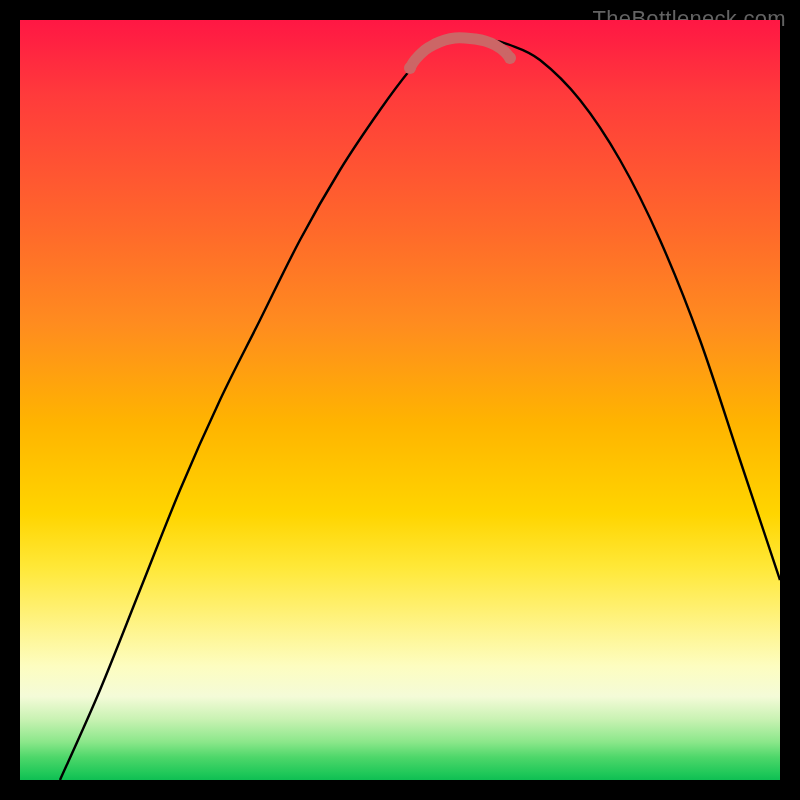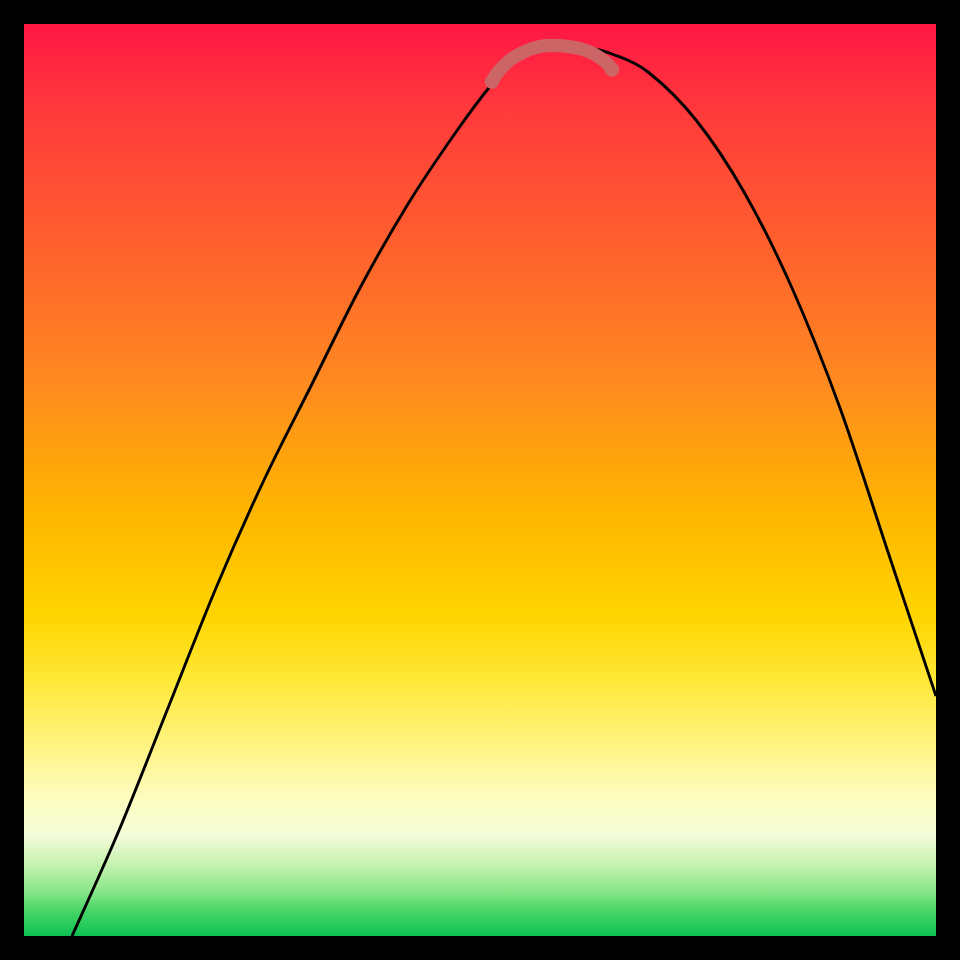--- a/index.html
+++ b/index.html
@@ -75,6 +75,7 @@
 
 <div class="stage">
 
+  <div class="watermark">TheBottleneck.com</div>
 
   <div class="plot">
     <div class="gradient"></div>

